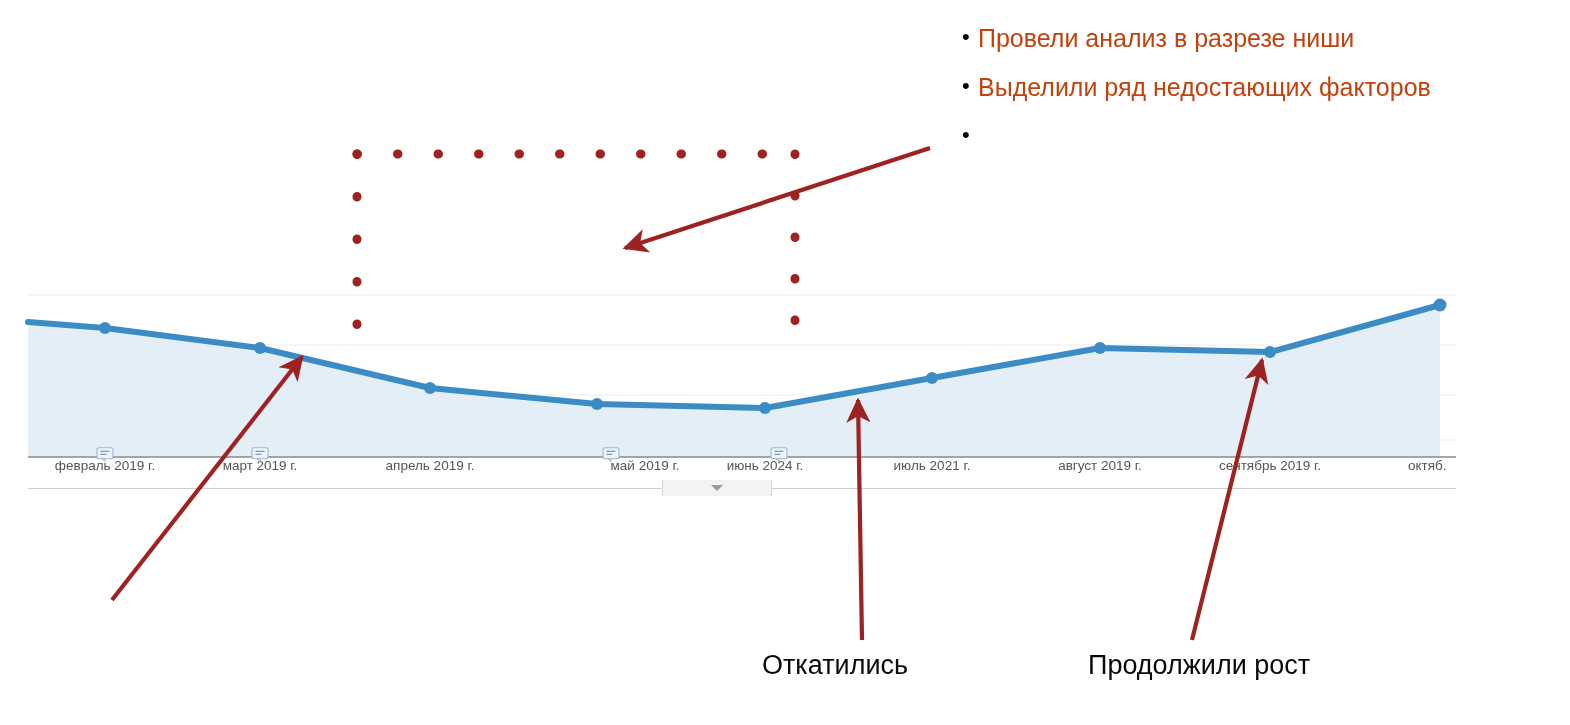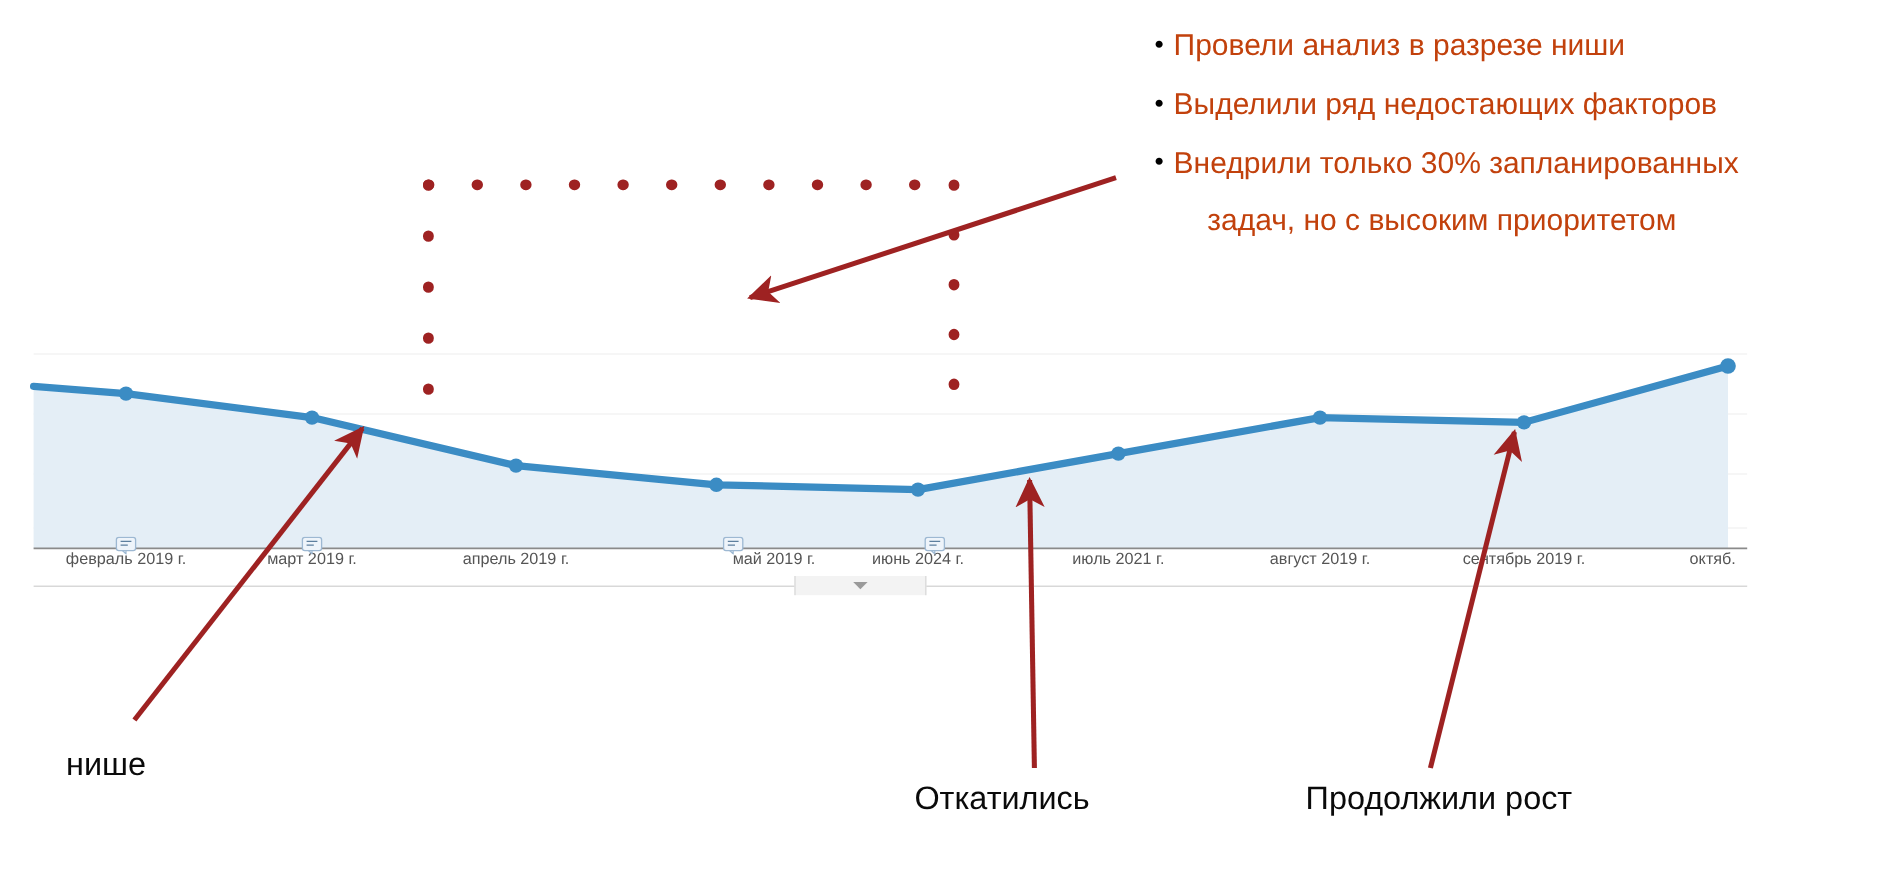--- a/index.html
+++ b/index.html
@@ -119,10 +119,6 @@
 
     <div class="bullet-row">
       <span class="bullet-dot">•</span>
-      <span class="bullet-text">
-        <span>Внедрили только 30% запланированных</span>
-        <span class="l2">задач, но с высоким приоритетом</span>
-      </span>
     </div>
 
   </div>

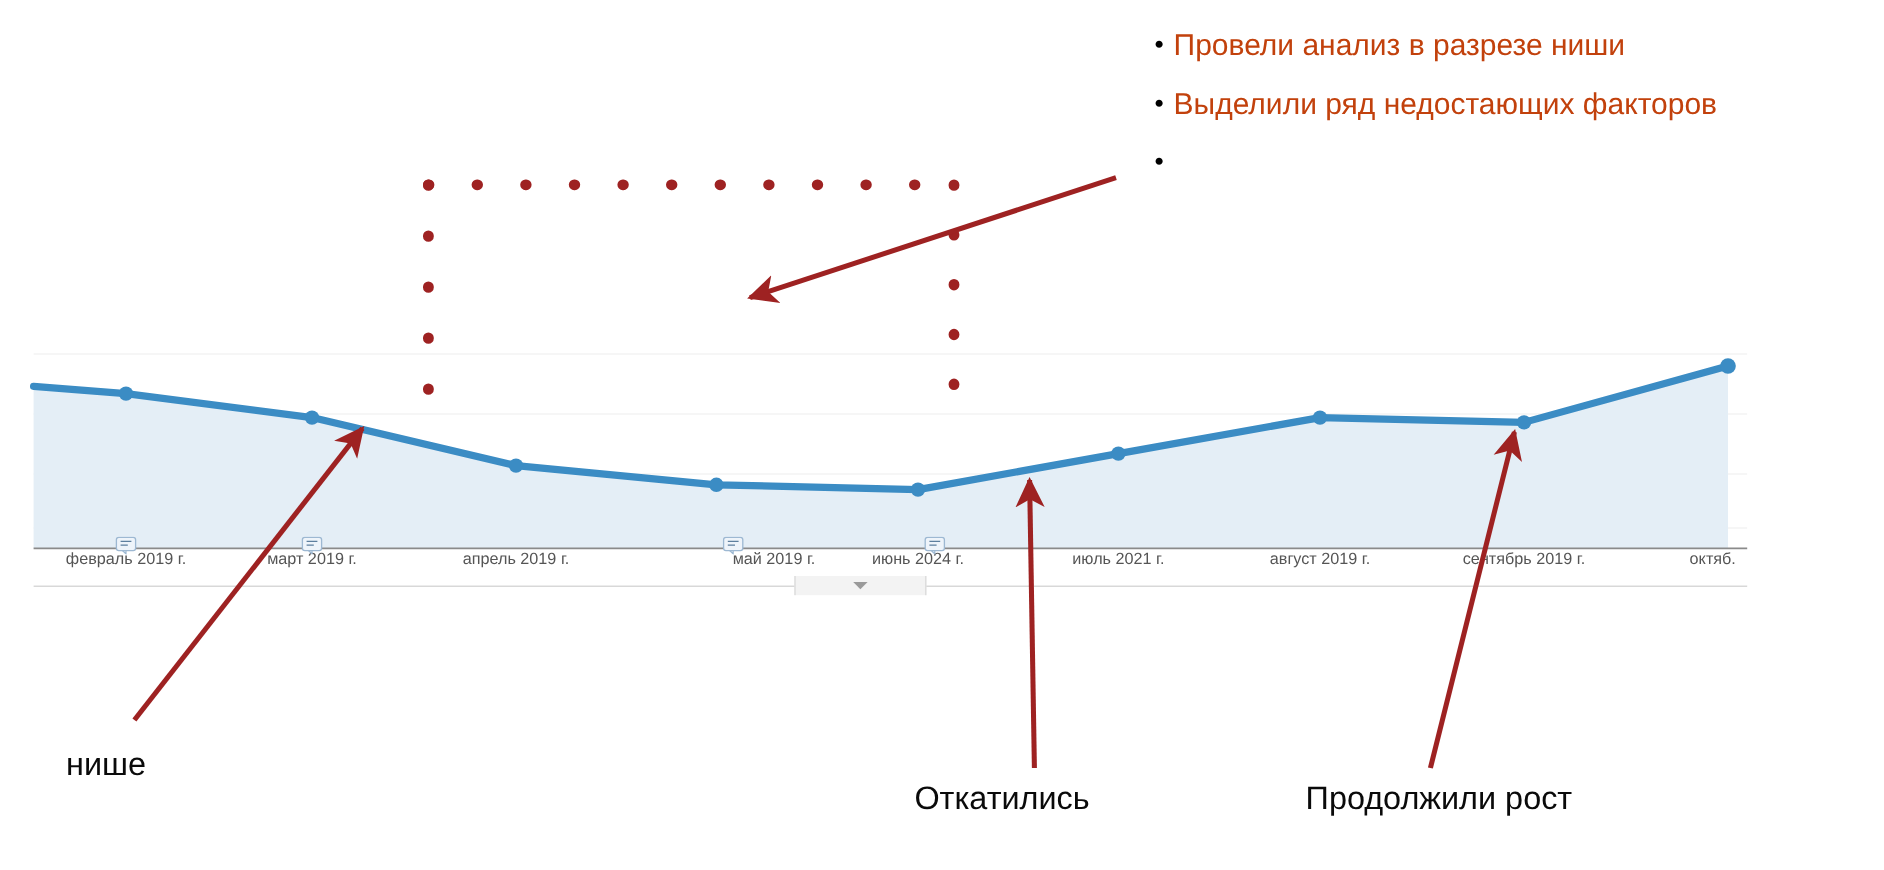--- a/index.html
+++ b/index.html
@@ -233,7 +233,6 @@
   </svg>
 
   <div class="caption" id="cap-nish">
-    <span class="l2">нише</span>
   </div>
 
   <div class="caption" id="cap-otkat">Откатились</div>

